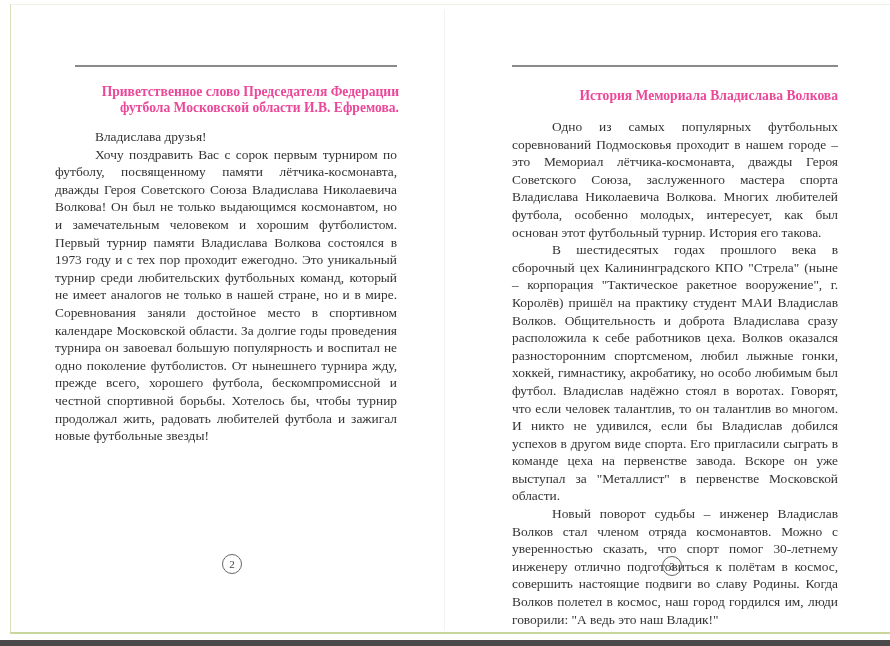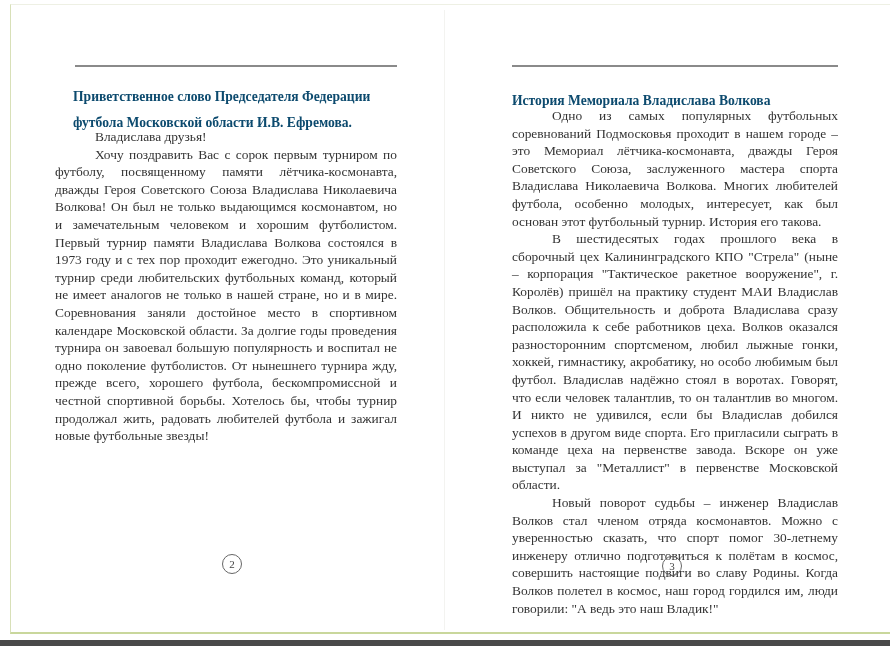--- a/index.html
+++ b/index.html
@@ -35,8 +35,8 @@
   .page.left .rule { left: 20px; width: 322px; }
   .page.right .rule { left: 0px; width: 326px; }
   .title {
-    position: absolute; left: 0; right: 0; text-align: left;
-    font-weight: bold; font-size: 13.6px; line-height: 26px; color: #0c4a6e;
+    position: absolute; left: 0; right: 0; text-align: right;
+    font-weight: bold; font-size: 13.6px; line-height: 16px; color: #ec4899;
   }
   .page.left .title { top: 84px; left: 18px; right: -2px; }
   .page.right .title { top: 88px; }

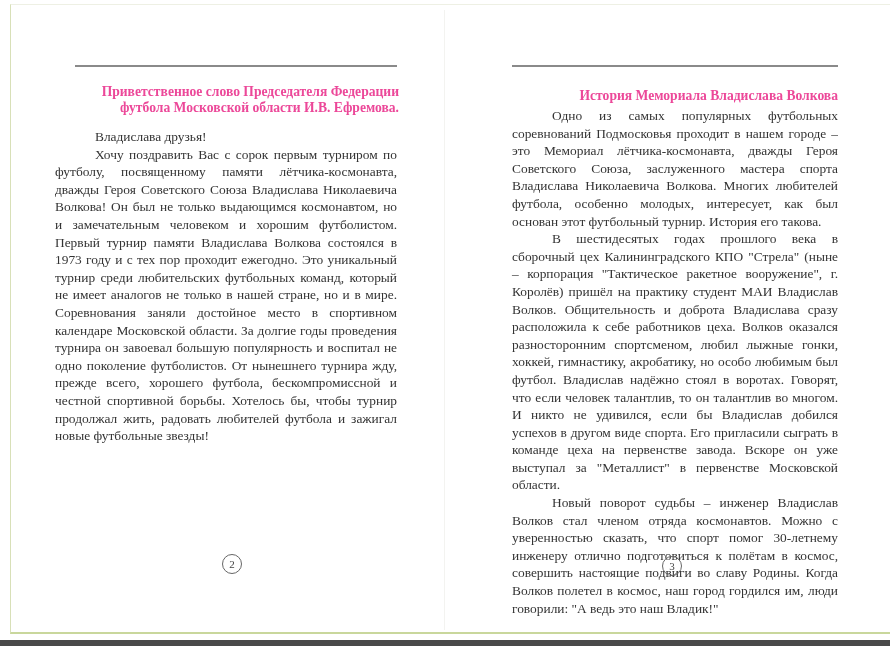--- a/index.html
+++ b/index.html
@@ -46,7 +46,7 @@
     color: #333;
   }
   .page.left .body { top: 128px; }
-  .page.right .body { top: 107px; }
+  .page.right .body { top: 118px; }
   .body p { margin: 0; text-indent: 40px; }
   .body p.greet { text-indent: 40px; }
   .page-num {

